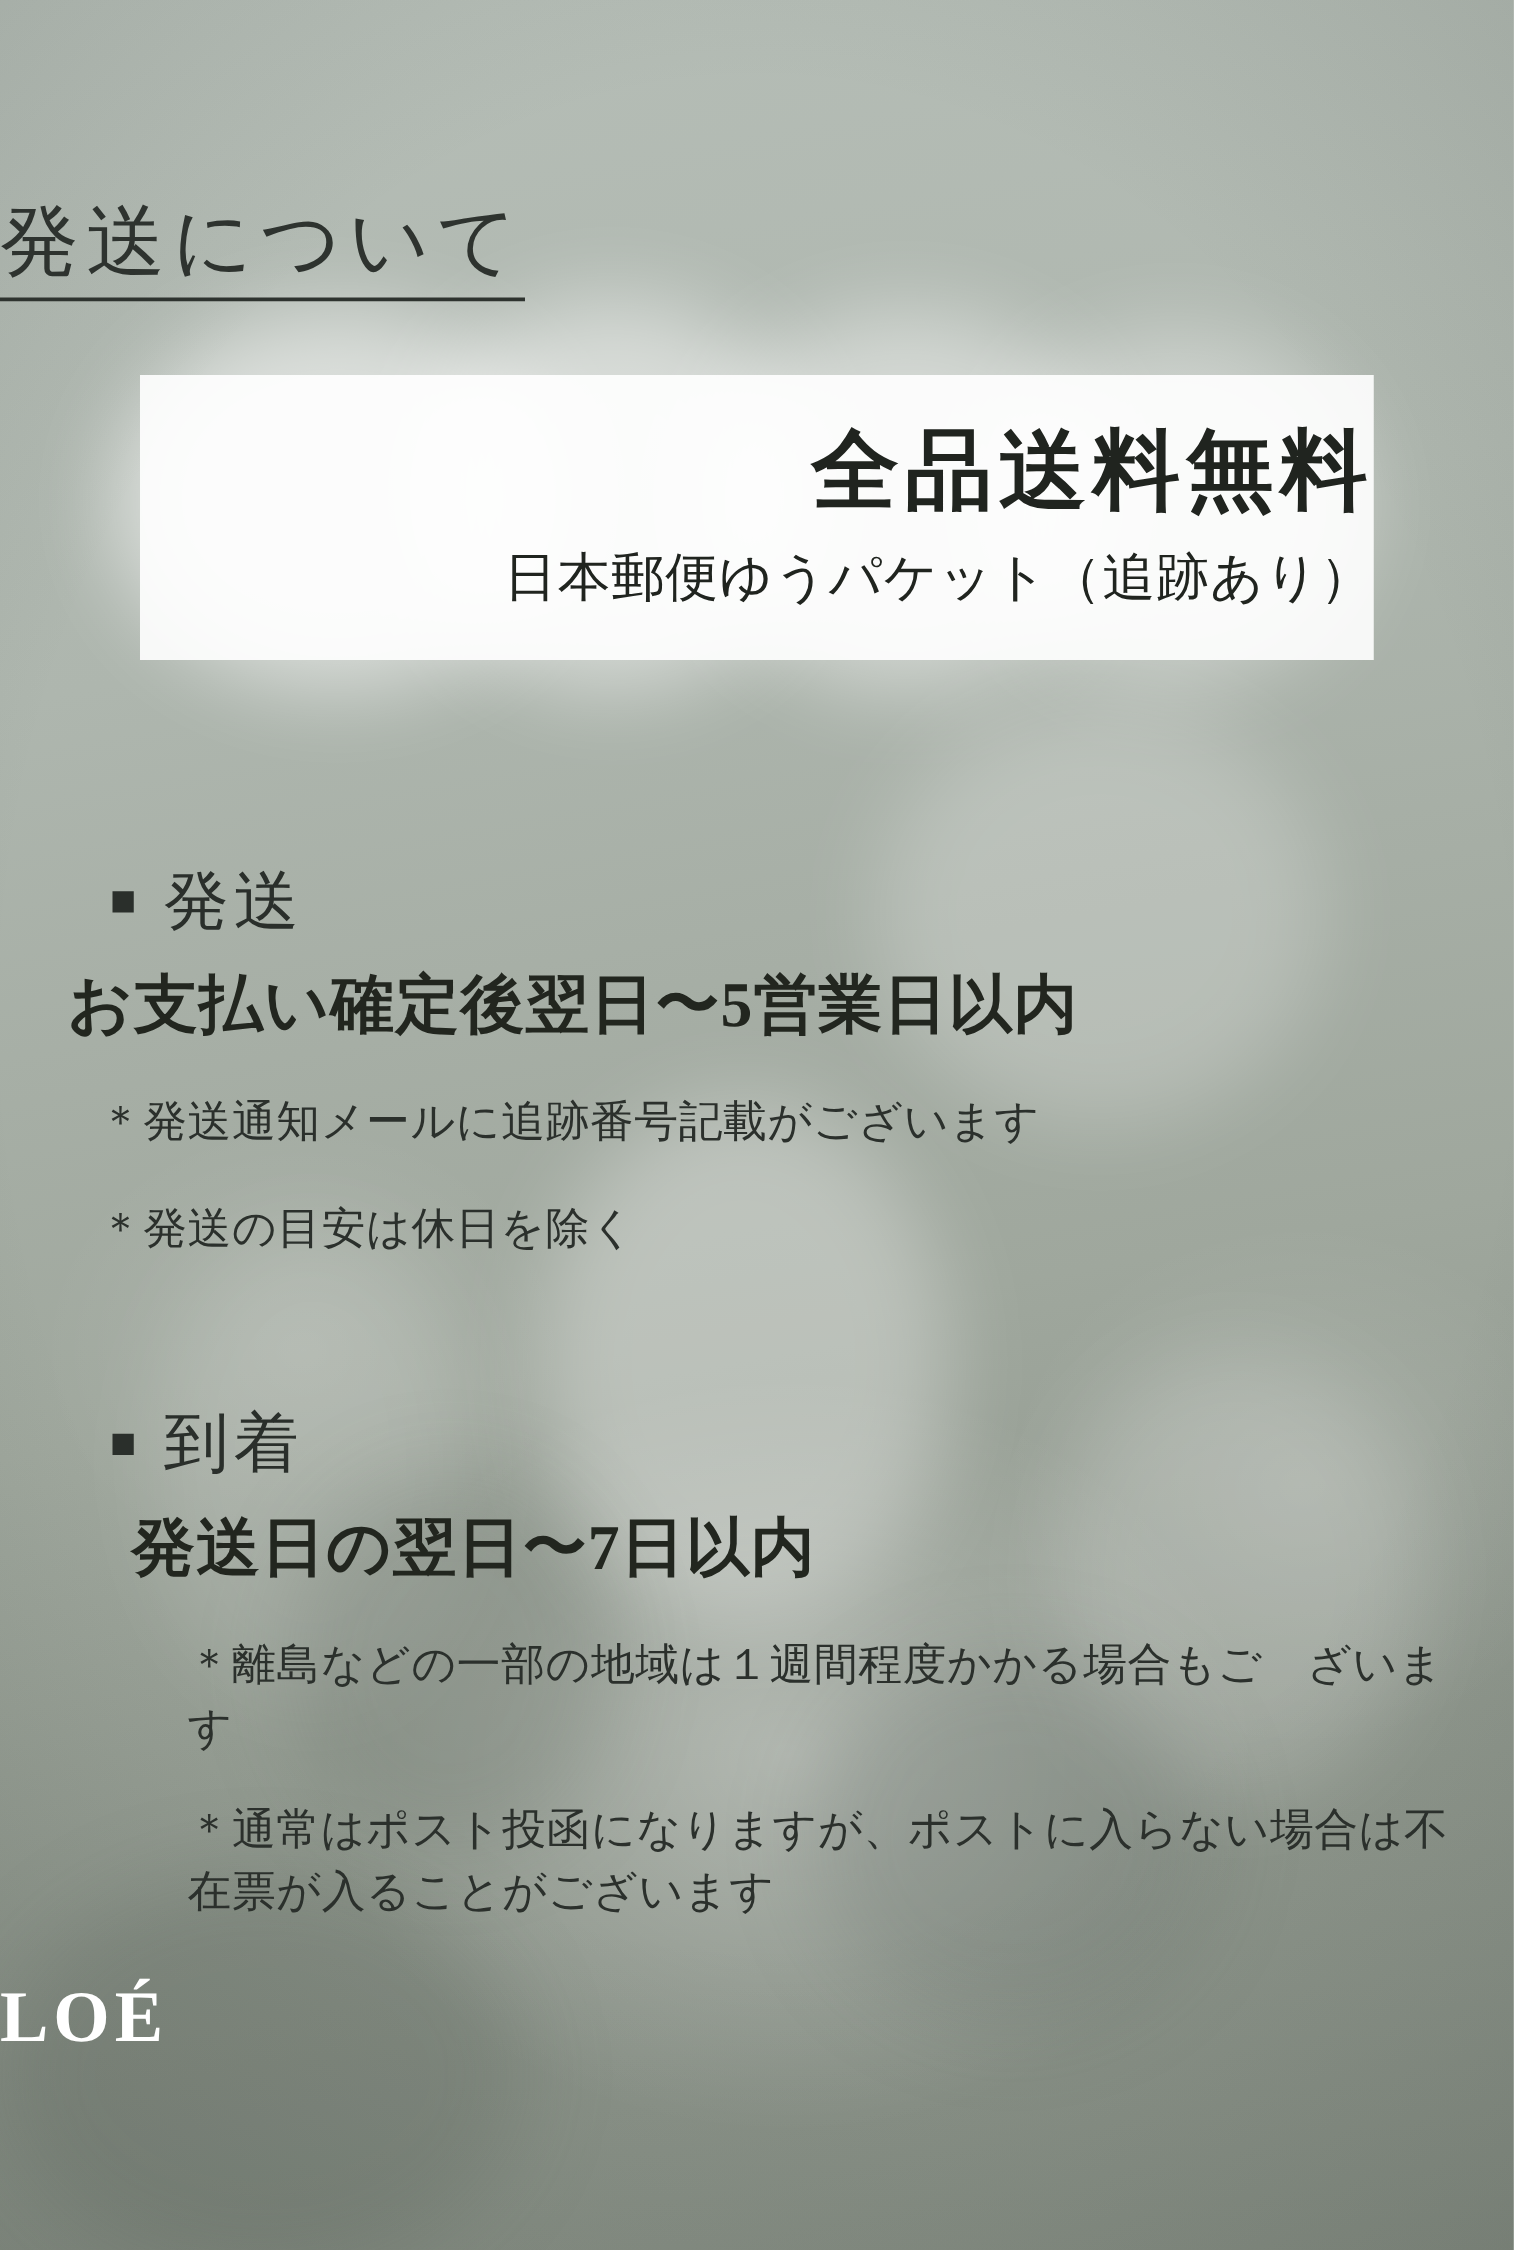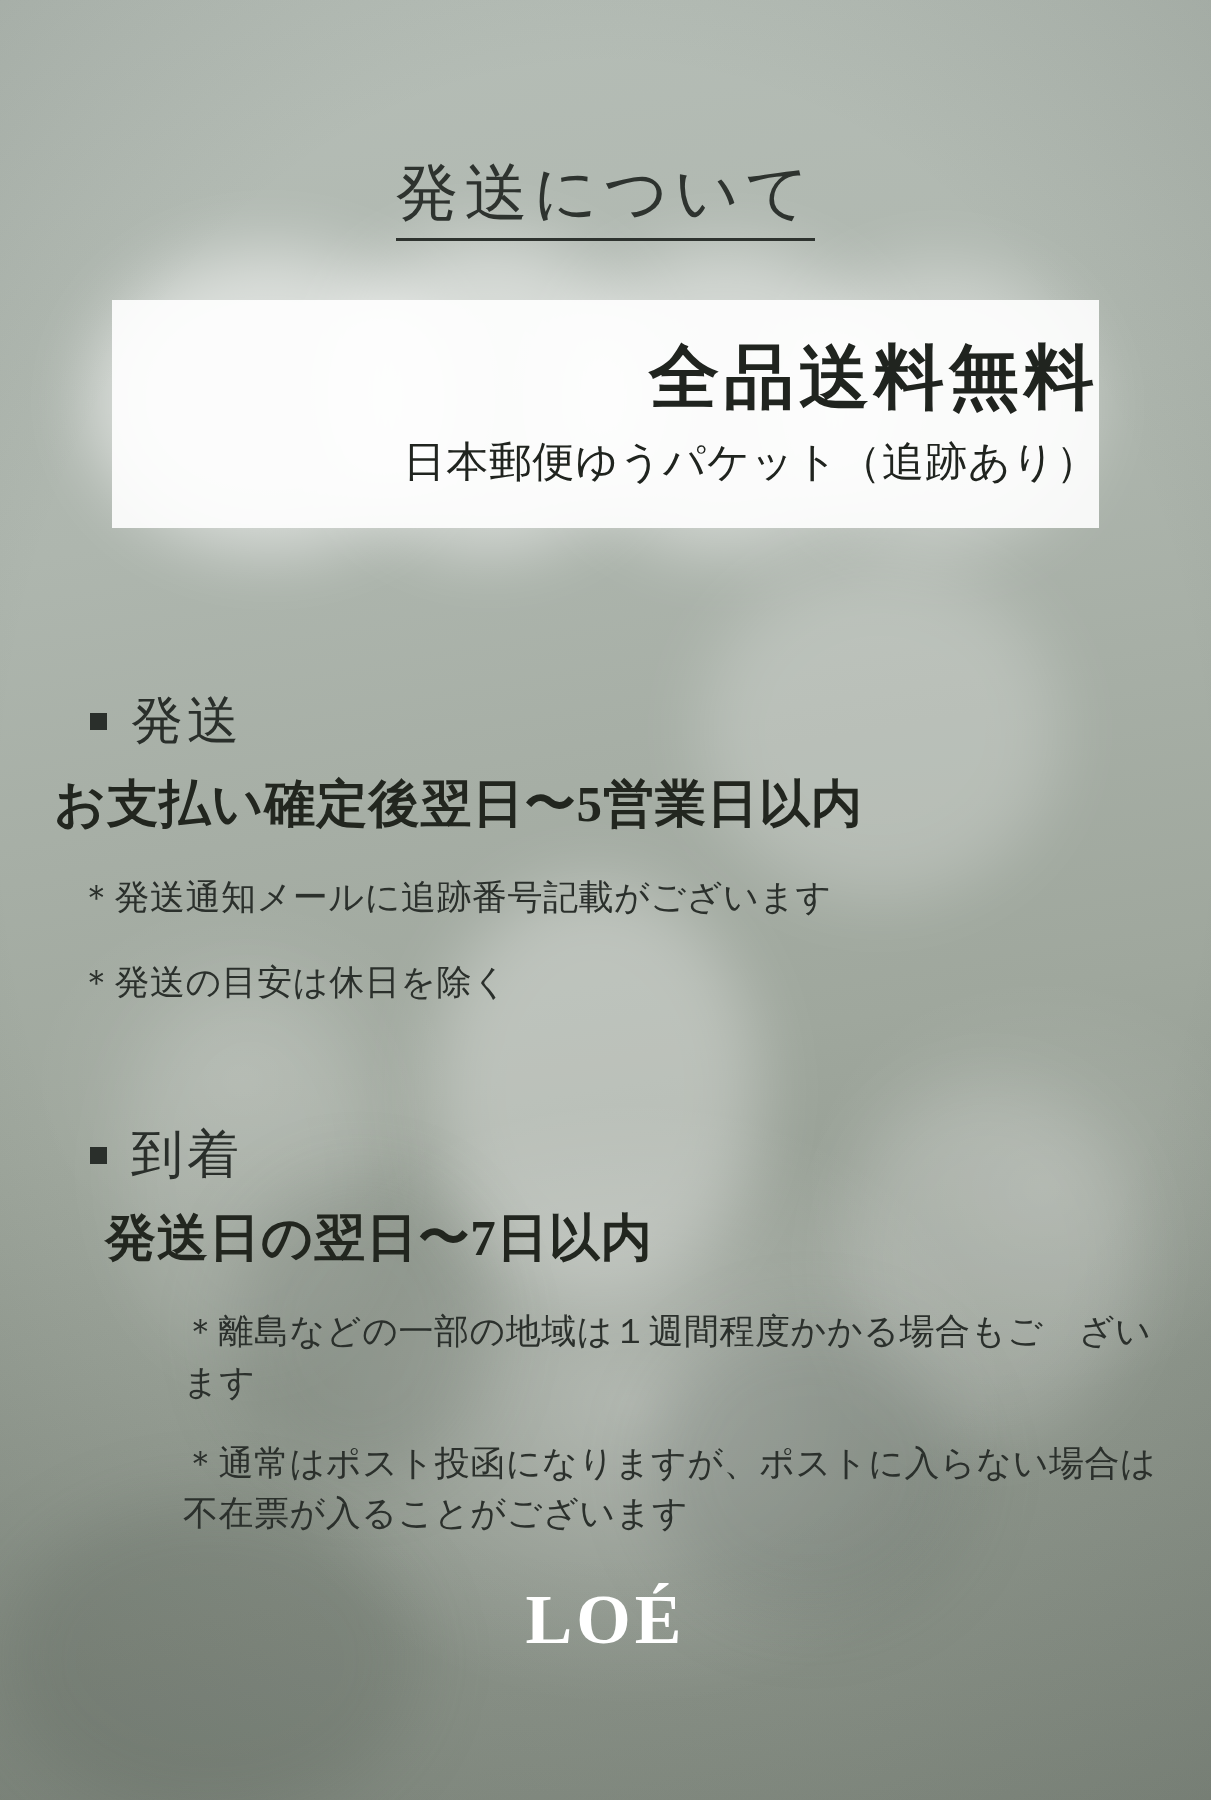--- a/index.html
+++ b/index.html
@@ -66,7 +66,6 @@
     top: 150px;
     left: 0;
     width: 100%;
-    text-align: center;
     font-size: 63px;
     letter-spacing: 6px;
     color: #2e332f;

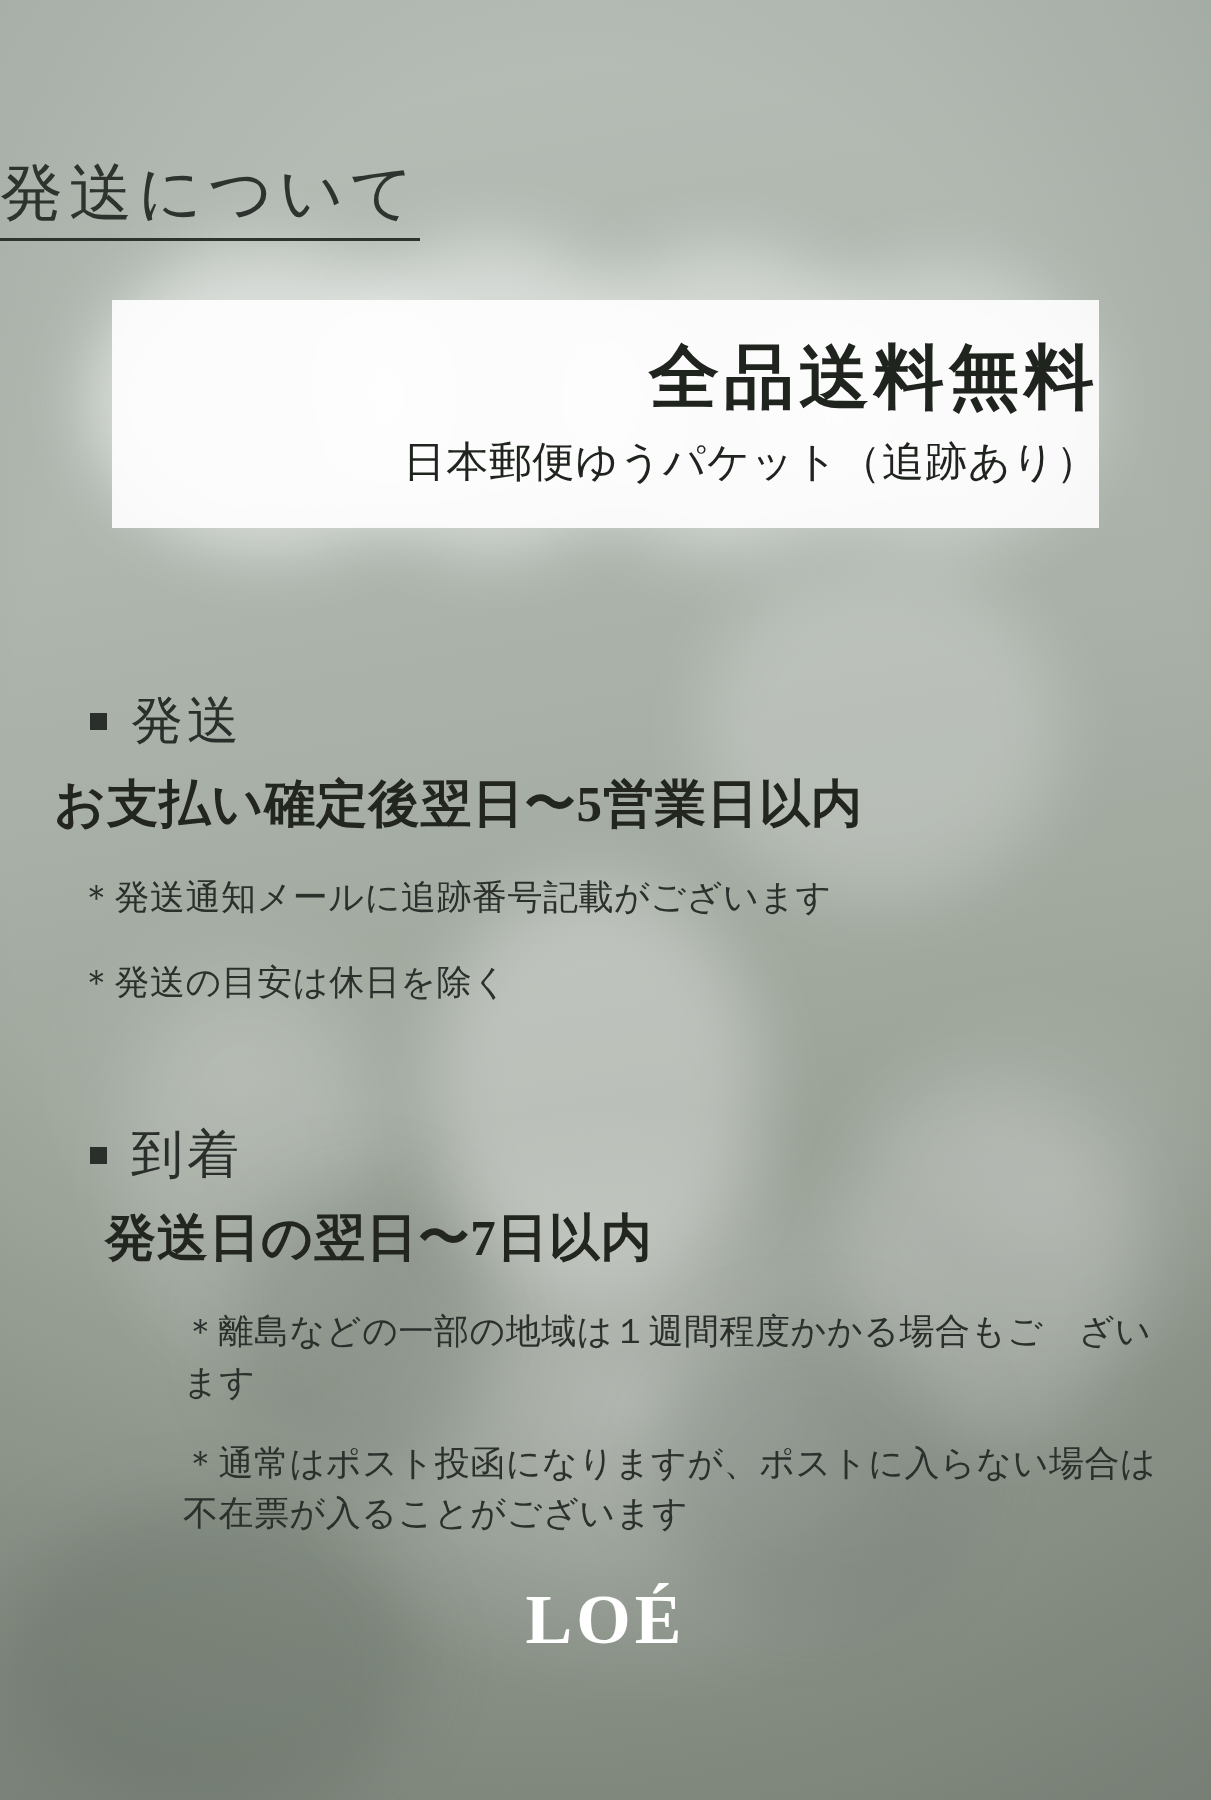--- a/index.html
+++ b/index.html
@@ -148,7 +148,7 @@
     line-height: 1.45;
   }
   .note.tight { margin-top: 30px; }
-  .note.wide { padding-left: 150px; padding-right: 42px; margin-left: 33px; }
+  .note.wide { padding-left: 150px; padding-right: 42px; }
 
   .brand {
     position: absolute;

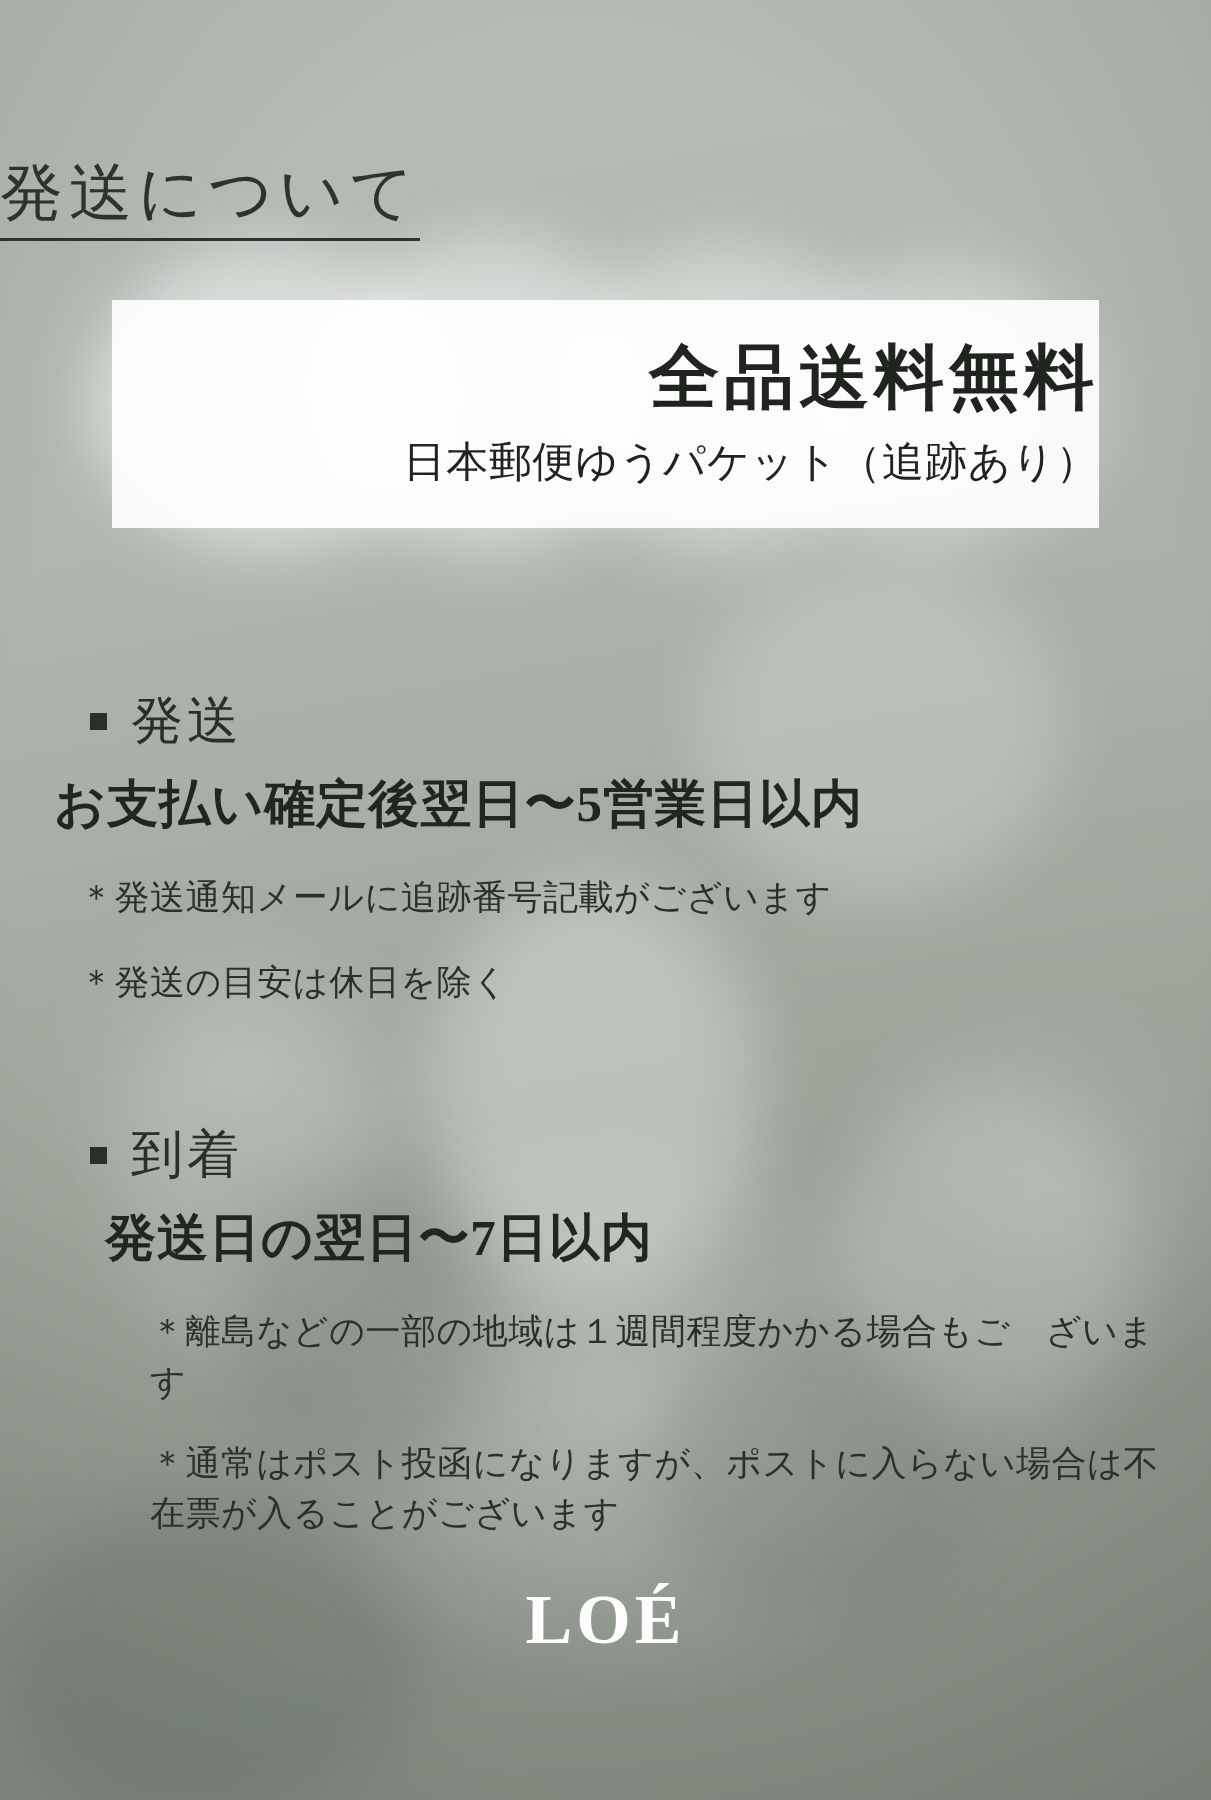--- a/index.html
+++ b/index.html
@@ -155,9 +155,9 @@
     left: 0;
     top: 1580px;
     width: 100%;
-    text-align: center;
+    text-align: left;
     color: #ffffff;
-    font-size: 70px;
+    font-size: 58px;
     letter-spacing: 4px;
     font-weight: 700;
   }

